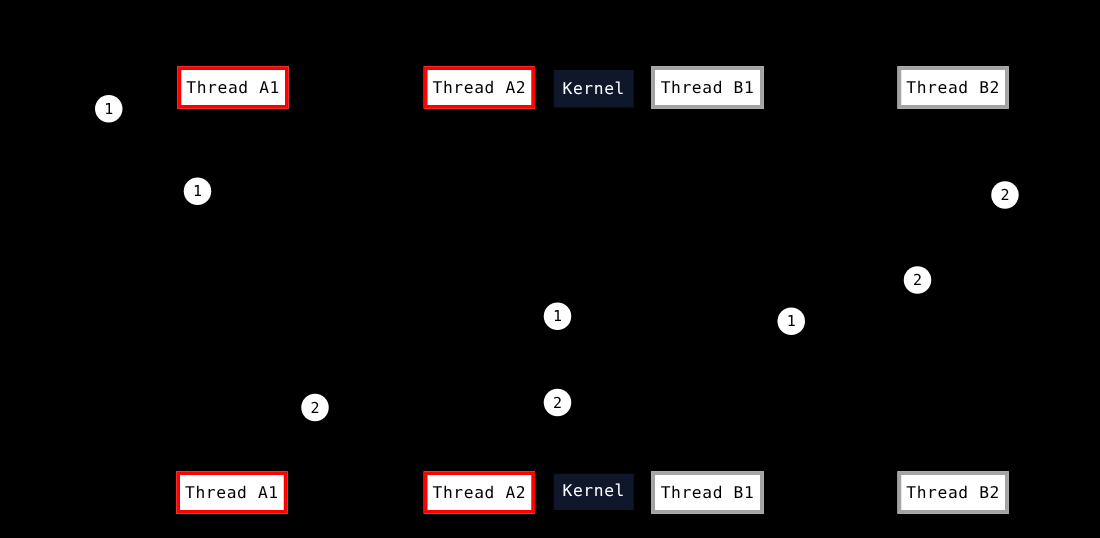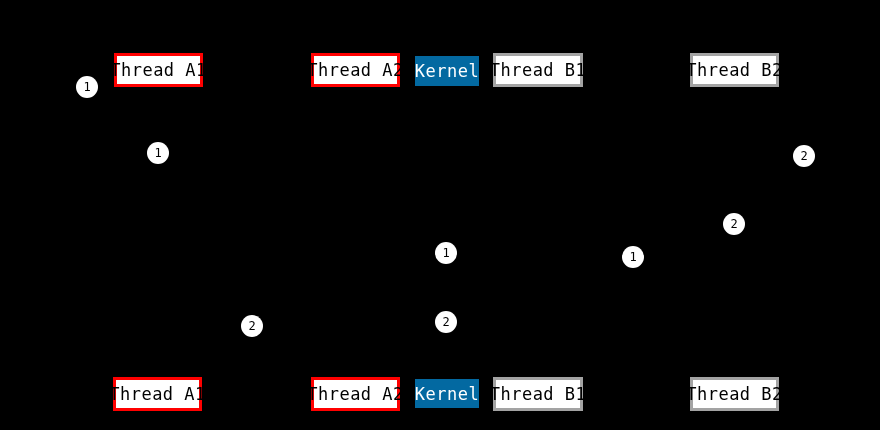--- a/index.html
+++ b/index.html
@@ -23,9 +23,10 @@
     justify-content: center;
     background: #ffffff;
     color: #000000;
-    font-size: 17px;
+    font-size: 13px;
     letter-spacing: 0.5px;
     white-space: nowrap;
+    margin-left: 28px;
   }
   .node.user-thread {
     border: 3px solid #ff0000;

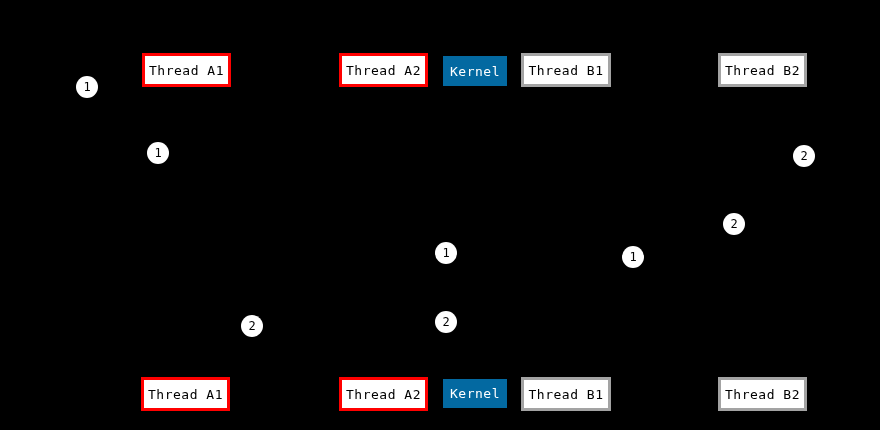--- a/index.html
+++ b/index.html
@@ -35,7 +35,7 @@
     border: 3px solid #a3a3a3;
   }
   .node.kernel {
-    background: #0369a1;
+    background: #0f172a;
     color: #ffffff;
     border: none;
   }

